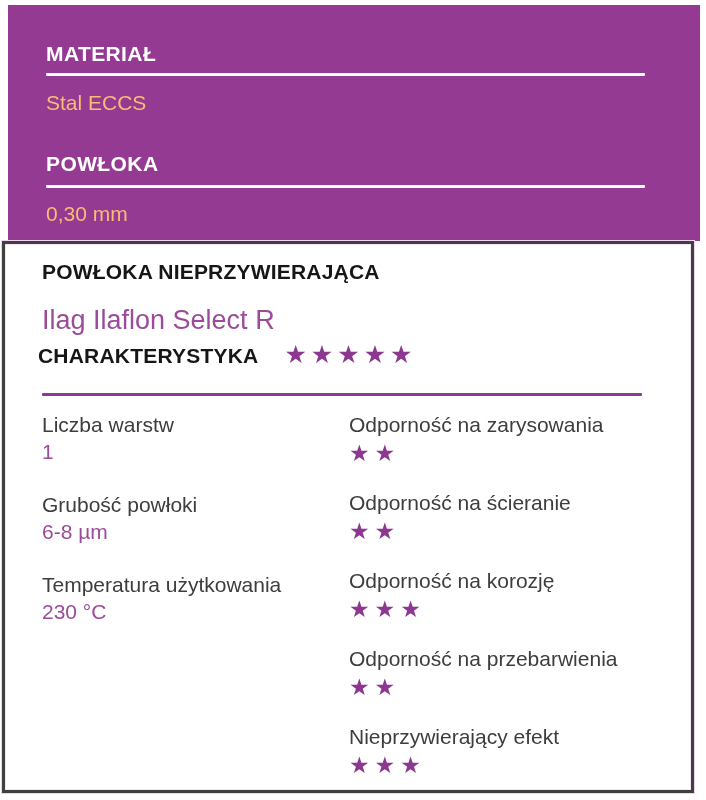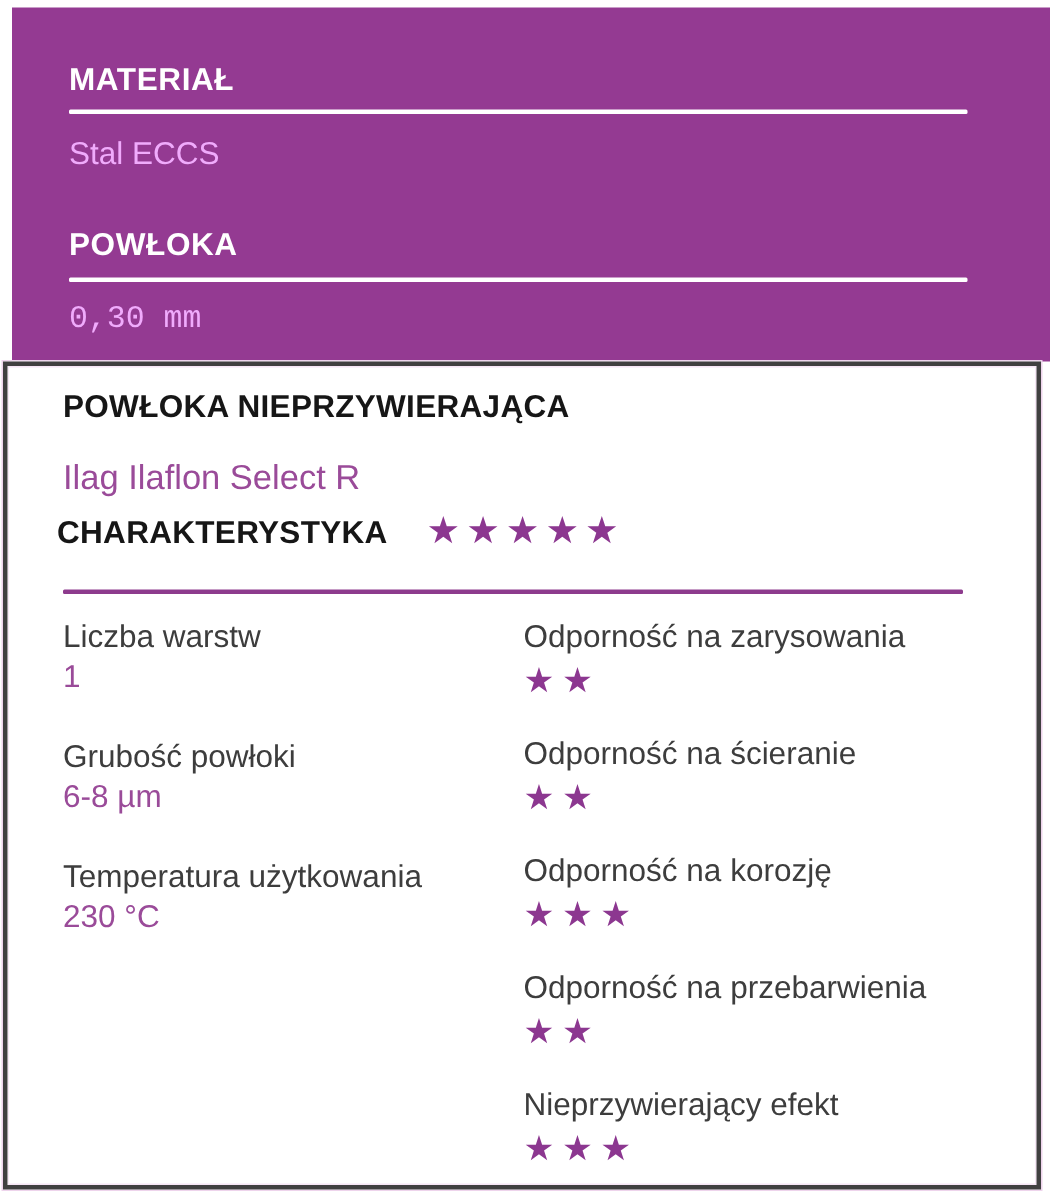--- a/index.html
+++ b/index.html
@@ -40,7 +40,7 @@
   }
   .hvalue {
     font-size: 21px;
-    color: #f0abfc;
+    color: #fdba74;
     line-height: 24px;
   }
   .hlabel-1 { top: 37px; }

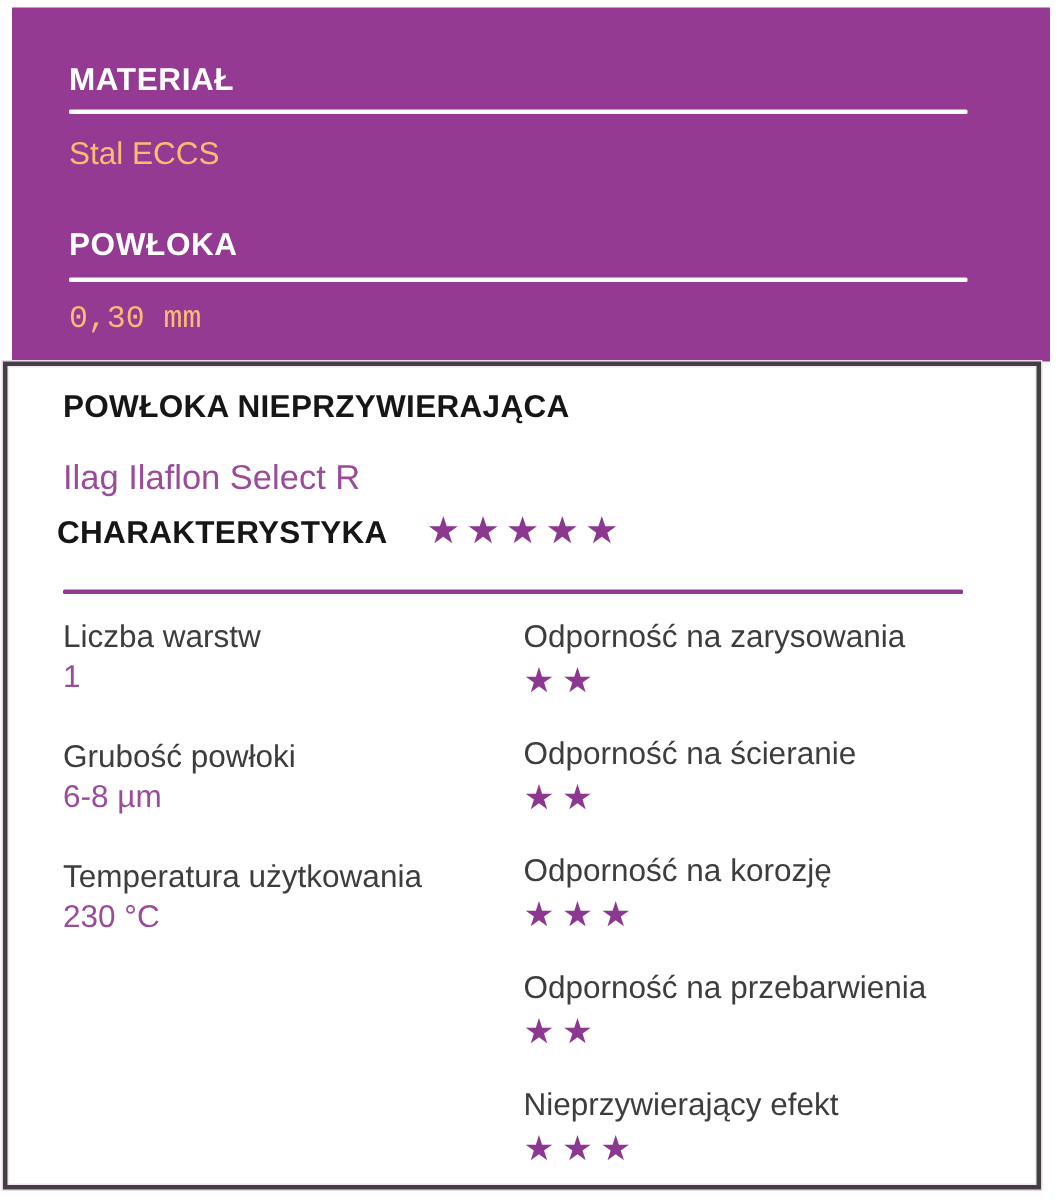--- a/index.html
+++ b/index.html
@@ -48,7 +48,7 @@
   .hvalue-1 { top: 86px; }
   .hlabel-2 { top: 147px; }
   .hline-2  { top: 180px; }
-  .hvalue-2 { top: 197px; font-family: Liberation Mono, monospace; }
+  .hvalue-2 { top: 197px; }
 
   
   .detail-box {

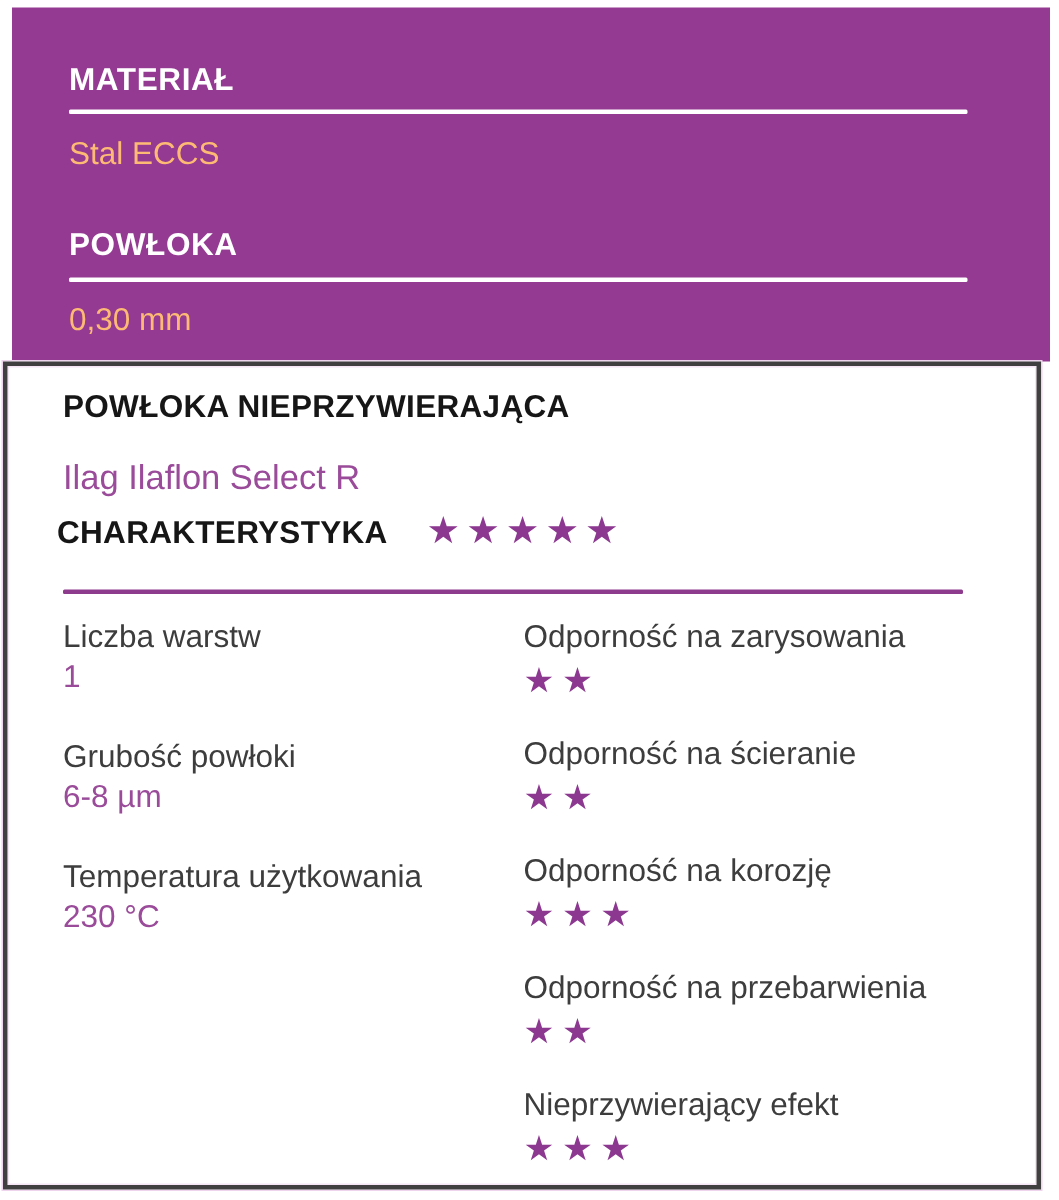--- a/index.html
+++ b/index.html
@@ -75,7 +75,7 @@
     position: absolute;
     left: 37px;
     top: 61px;
-    font-size: 23px;
+    font-size: 27px;
     color: #9a4b99;
   }
   .charac-row {

